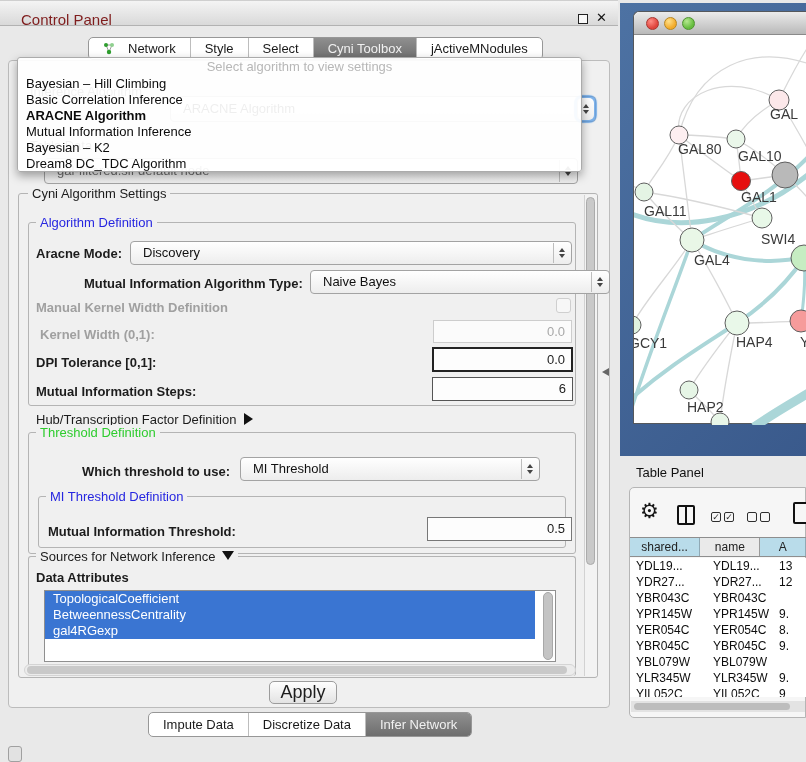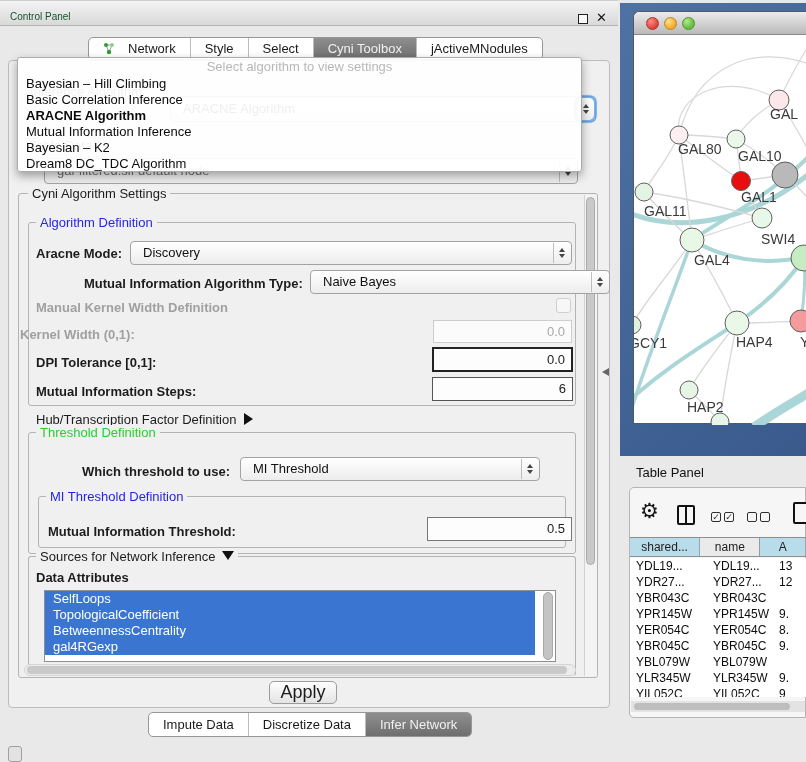--- a/index.html
+++ b/index.html
@@ -18,7 +18,7 @@
   #cp-titlebar { left:0; top:6; width:618px; height:26px;
     background: linear-gradient(#f4f4f4,#d9d9d9);
     border-top:1px solid #cfcfcf; border-bottom:1px solid #b2b2b2; }
-  #cp-title { left:10px; top:11px; font-size:10px; color:#14532d; }
+  #cp-title { left:21px; top:11px; font-size:15px; color:#7f1d1d; }
   #float-icon { left:578px; top:14px; width:10px; height:10px; border:1.5px solid #222; background:#f8f8f8; }
   #close-icon { left:596px; top:10px; font-family:"DejaVu Sans",sans-serif; font-weight:bold; font-size:13px; color:#111; }
 

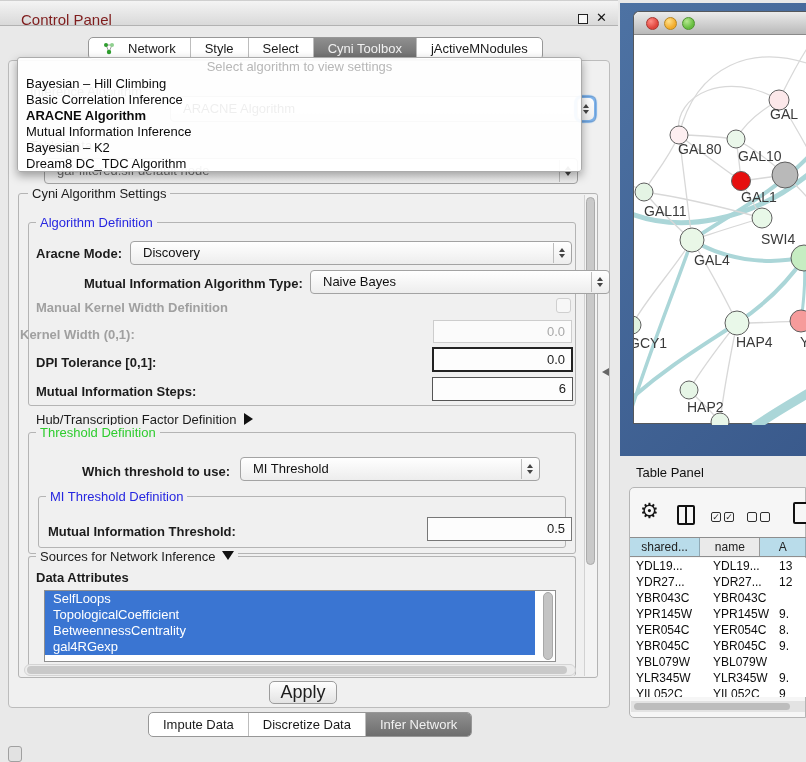--- a/index.html
+++ b/index.html
@@ -225,7 +225,7 @@
 <div class="lbl b dis" style="left:36px; top:300px;">Manual Kernel Width Definition</div>
 <div class="checkbox" style="left:556px; top:298px;"></div>
 
-<div class="lbl b dis" style="left:20px; top:327px;">Kernel Width (0,1):</div>
+<div class="lbl b dis" style="left:40px; top:327px;">Kernel Width (0,1):</div>
 <div class="field dis" style="left:433px; top:320px; width:139px; height:23px;">0.0</div>
 
 <div class="lbl b" style="left:36px; top:355px;">DPI Tolerance [0,1]:</div>

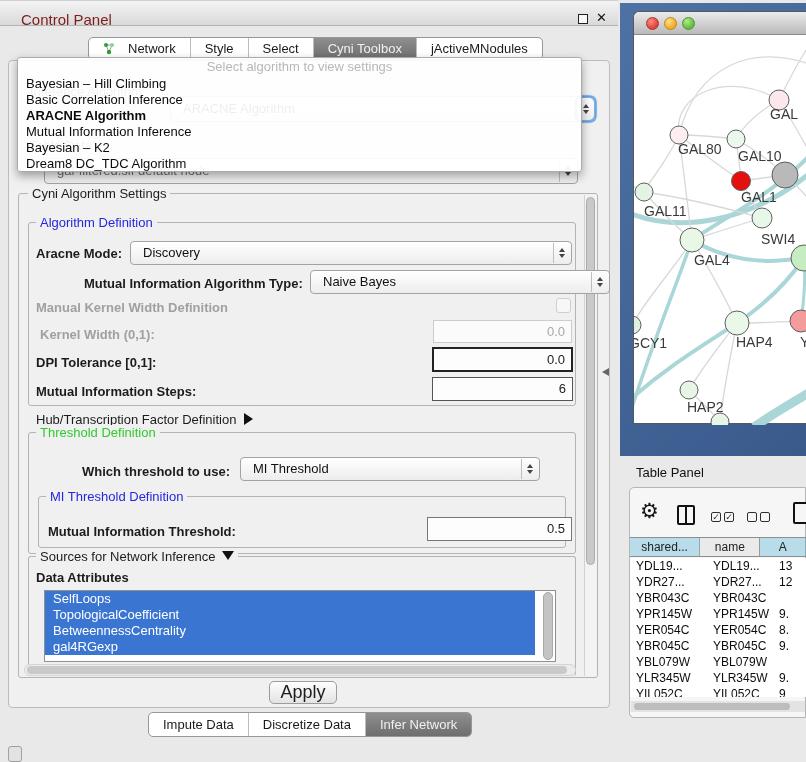--- a/index.html
+++ b/index.html
@@ -257,7 +257,6 @@
 <div class="legend" style="left:36px; top:549px;"><span>Sources for Network Inference</span><span class="tri-down"></span></div>
 <div class="lbl b" style="left:36px; top:570px;">Data Attributes</div>
 <div class="abs" id="attr-list">
-  <div class="attr-item">SelfLoops</div>
   <div class="attr-item">TopologicalCoefficient</div>
   <div class="attr-item">BetweennessCentrality</div>
   <div class="attr-item">gal4RGexp</div>

